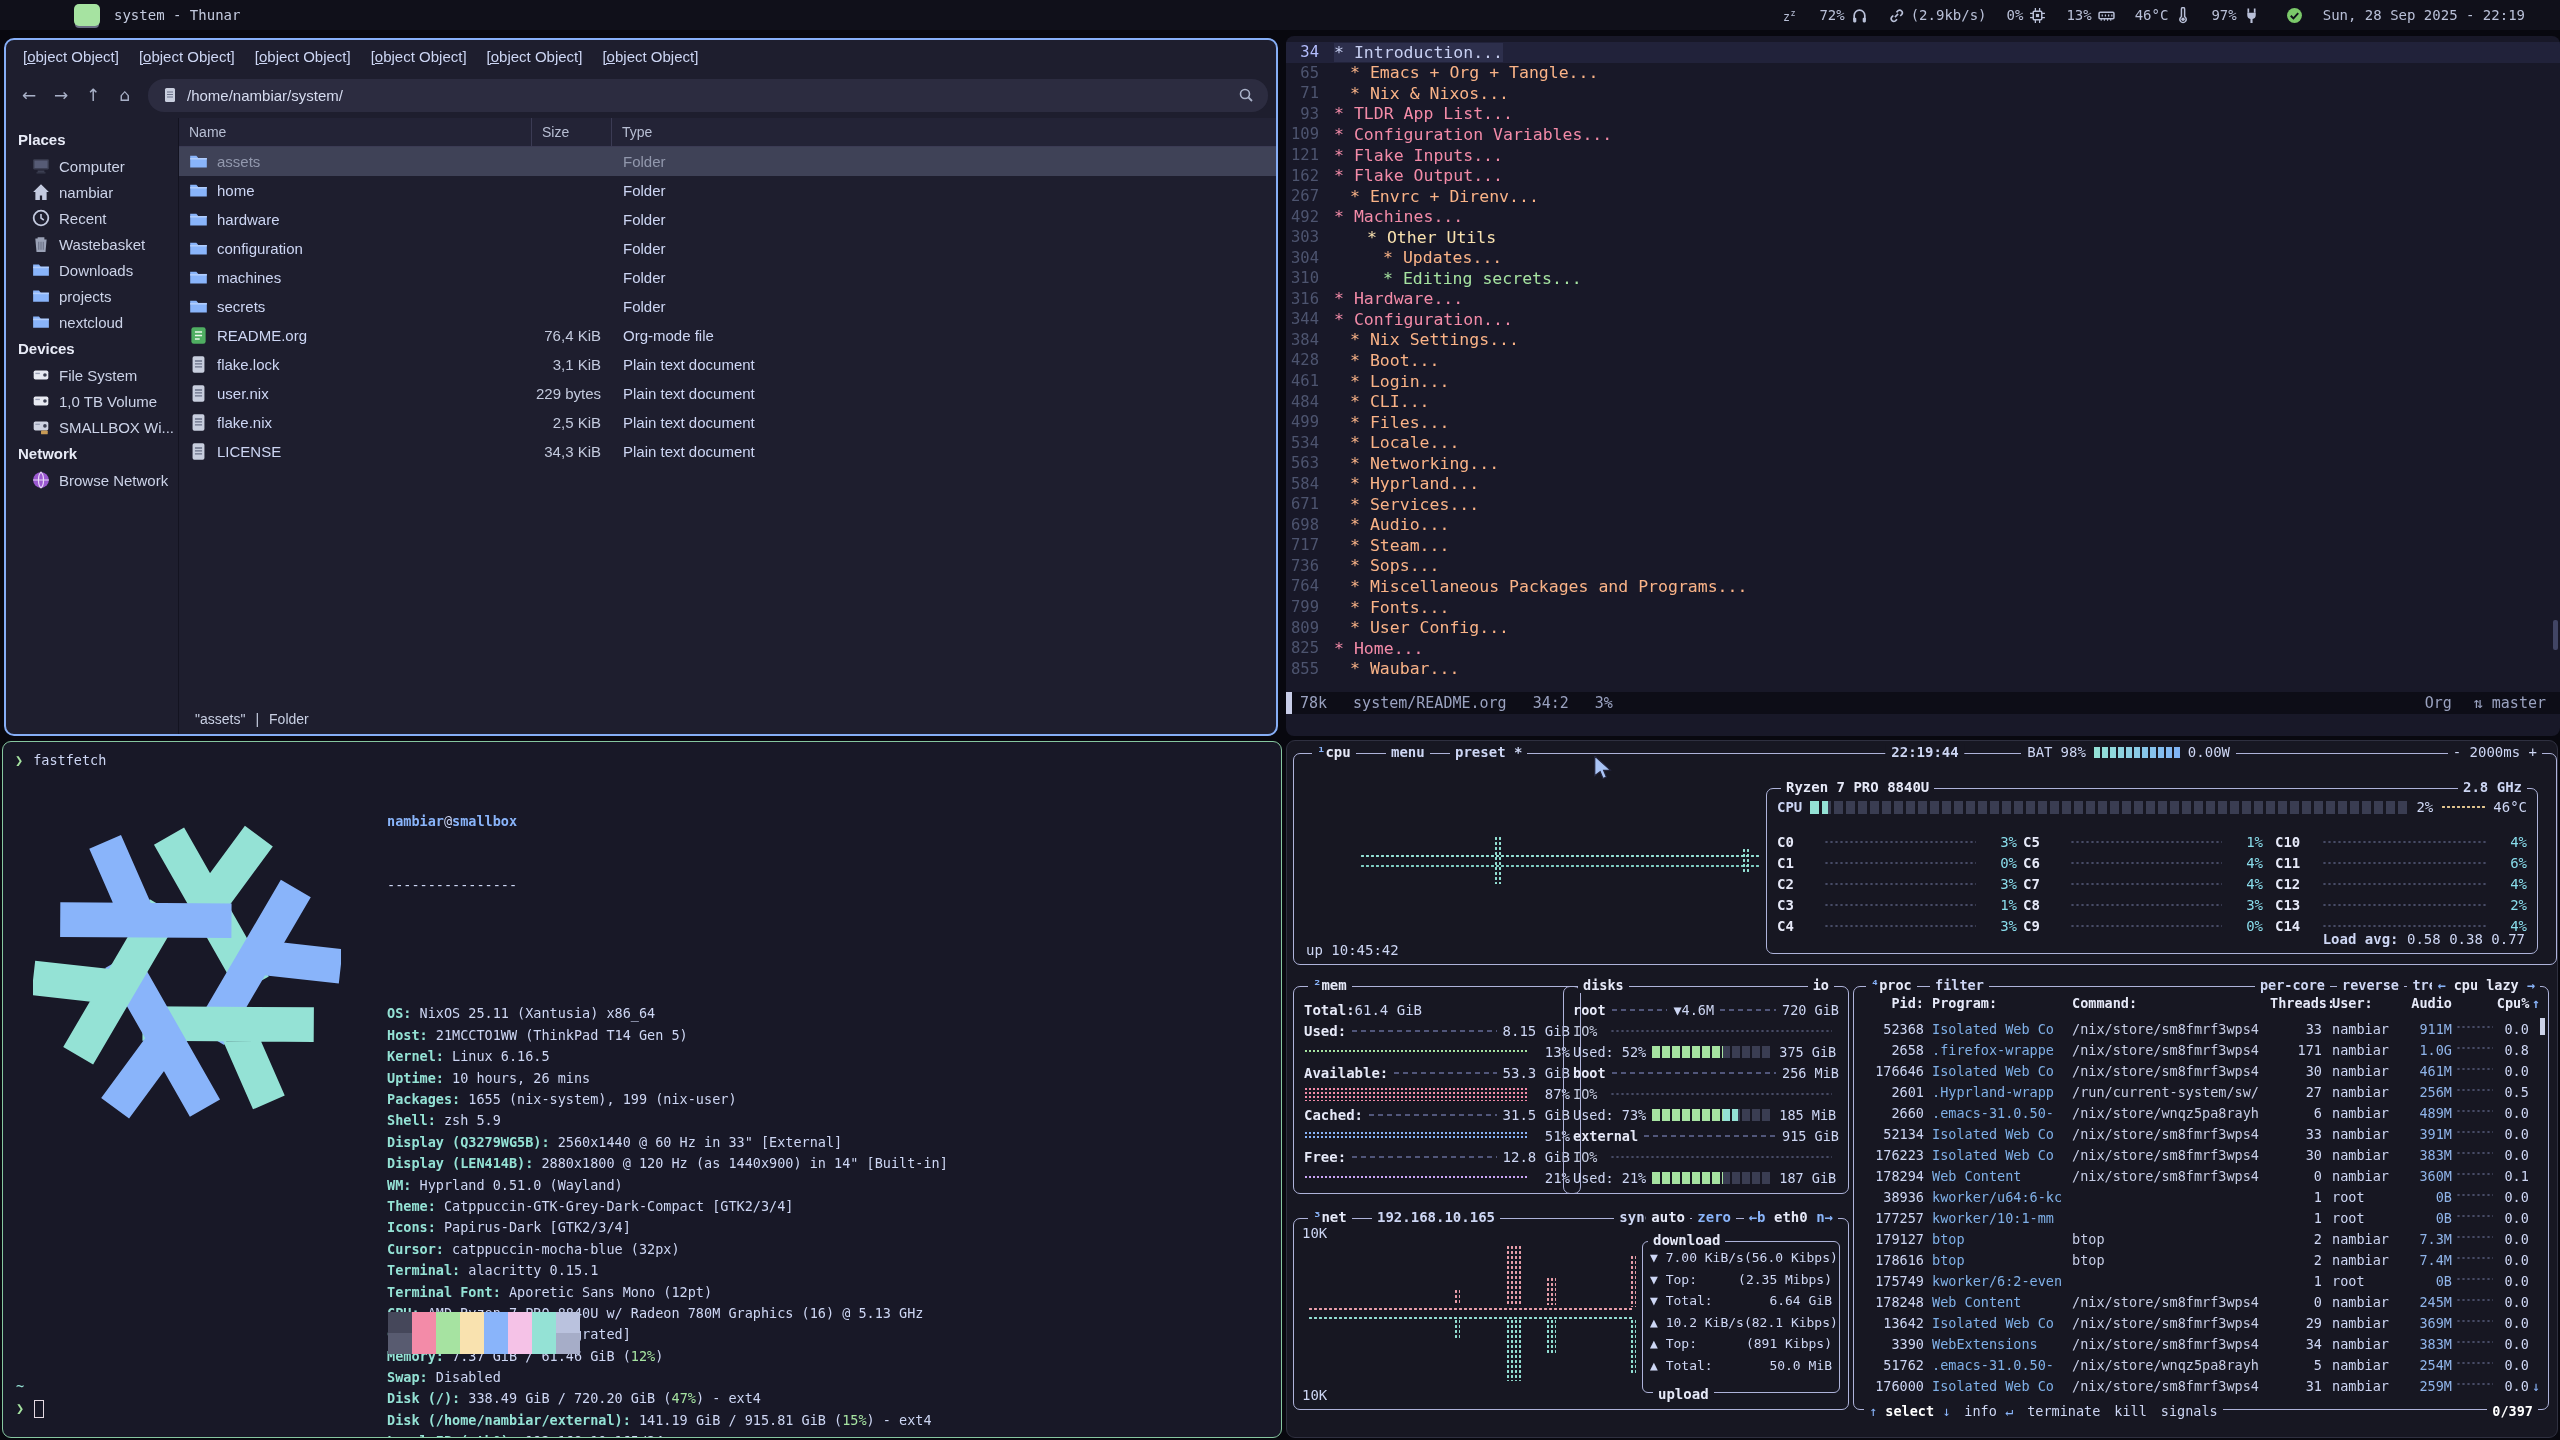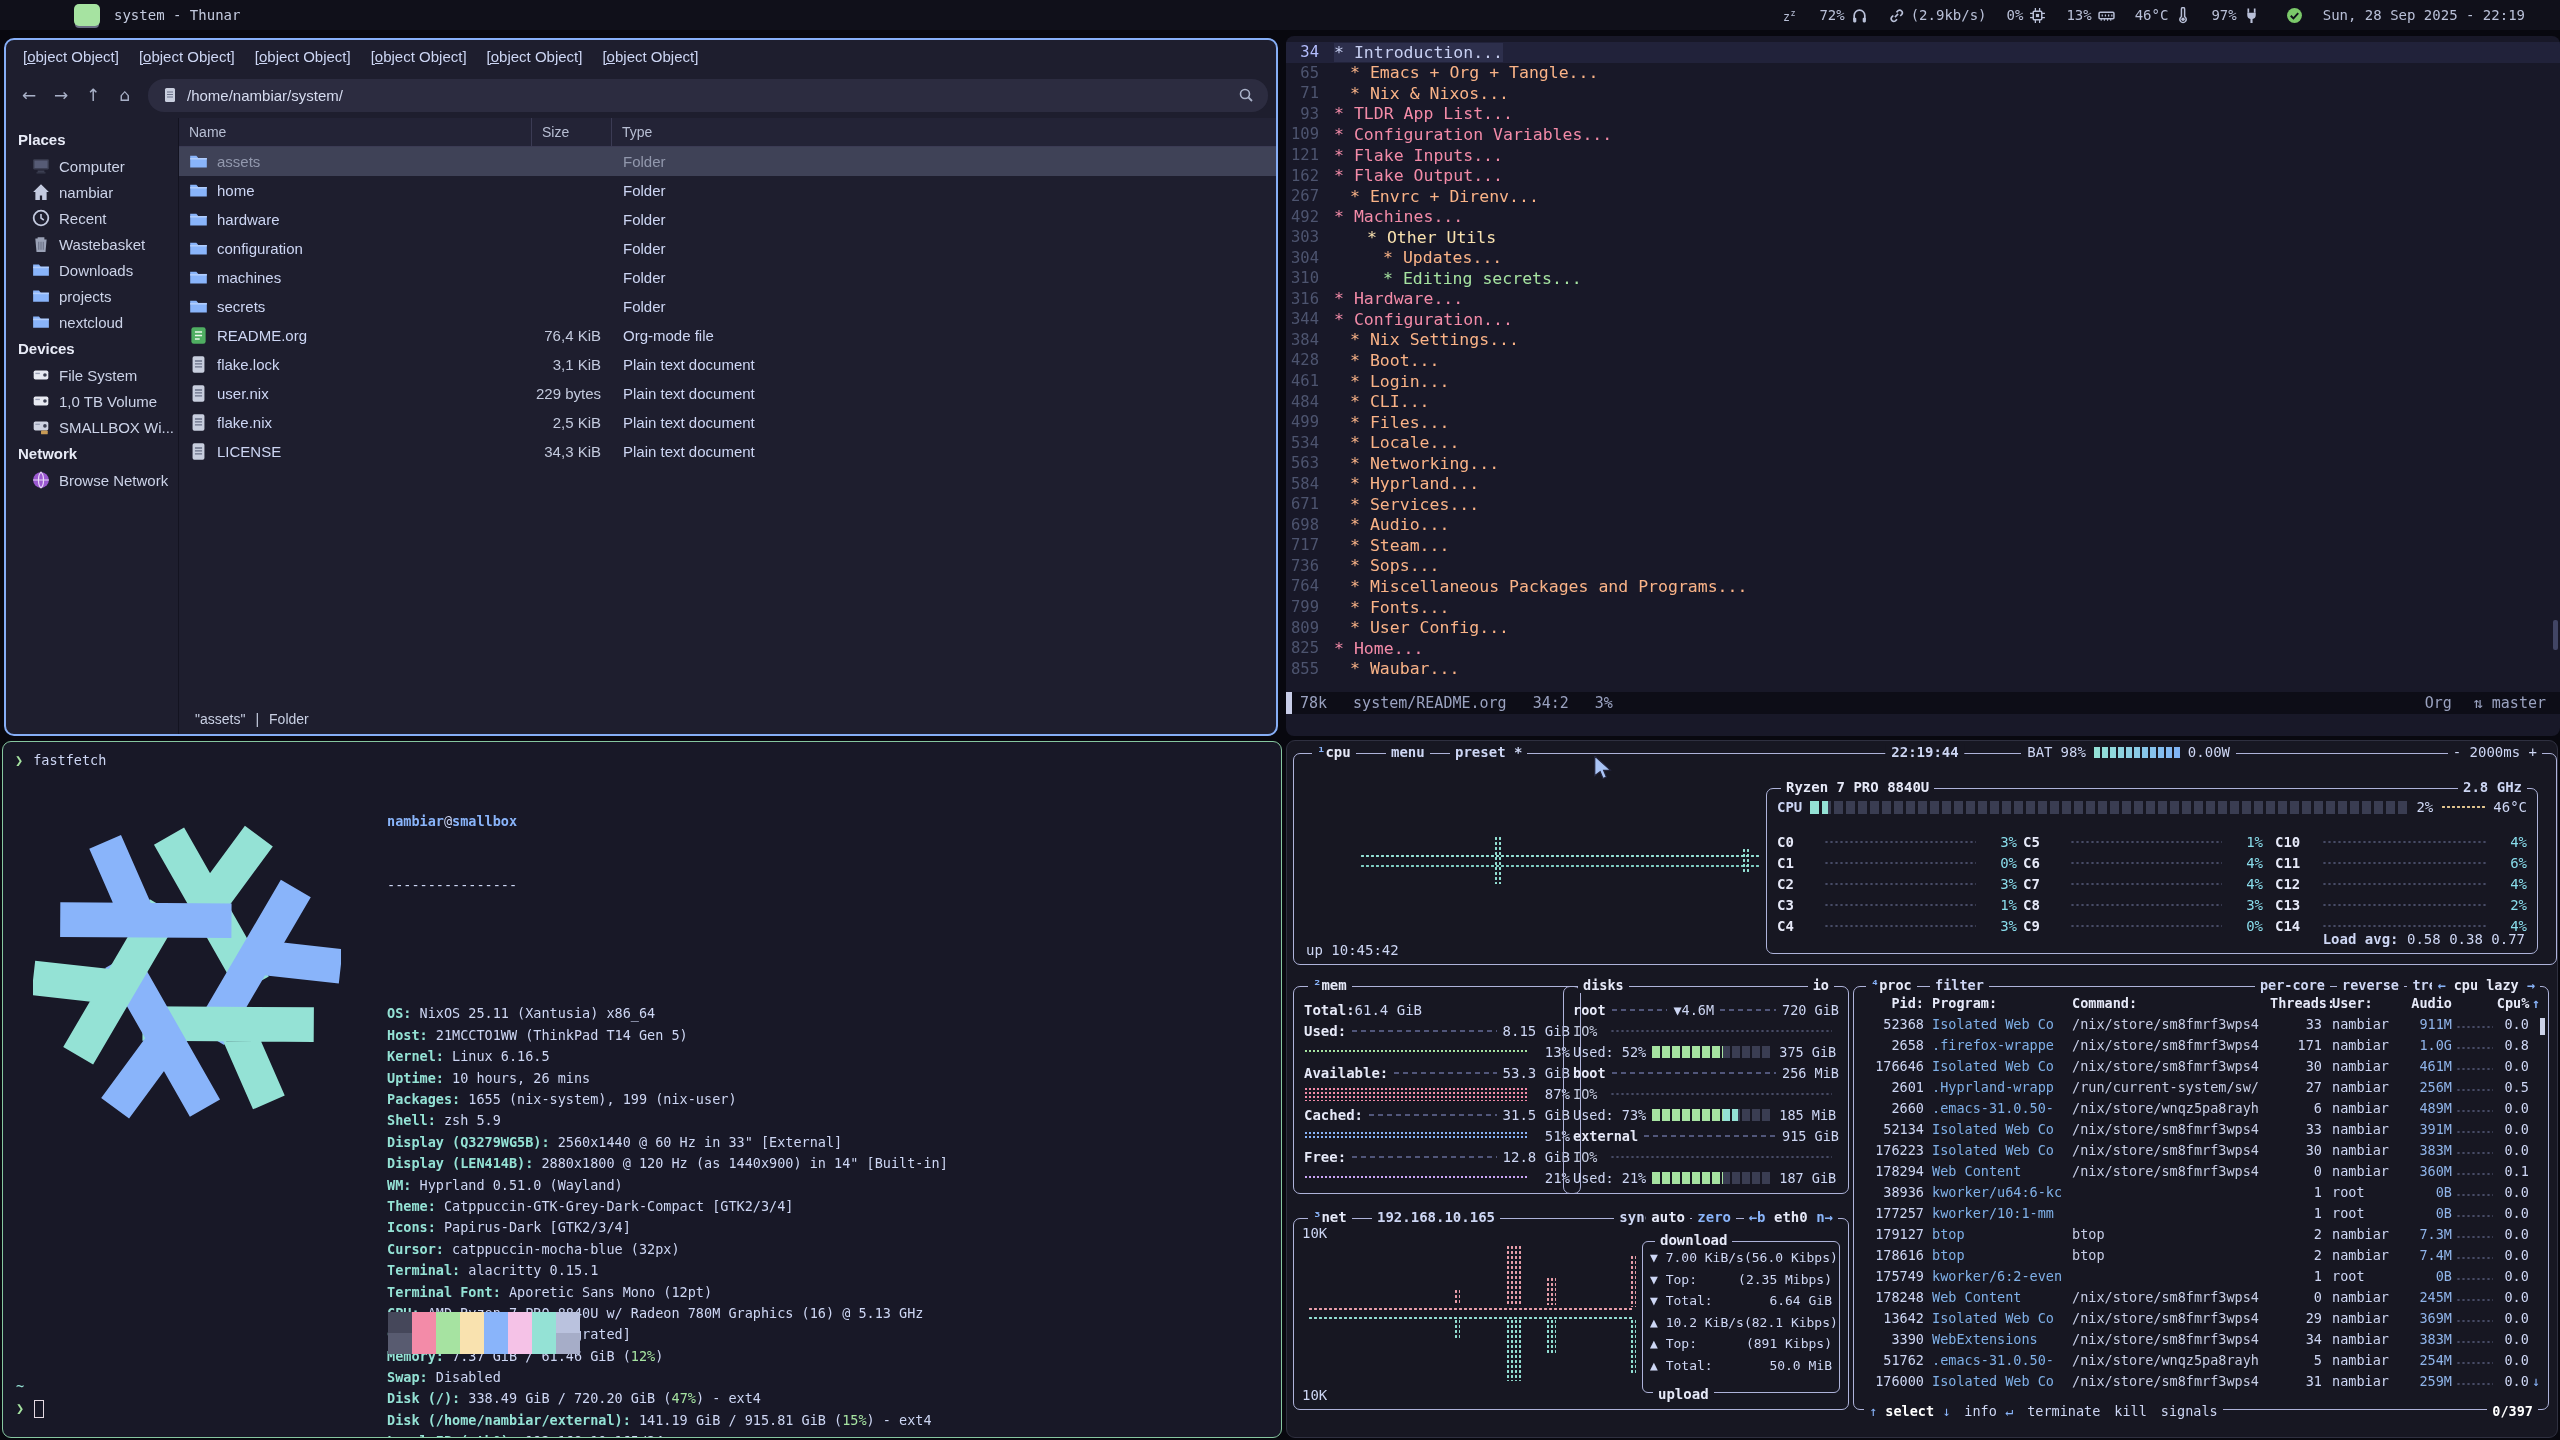--- a/index.html
+++ b/index.html
@@ -143,7 +143,7 @@
   #procbox{left:566px;top:245px;width:696px;height:424px;font-size:13.5px}
   #prochead{position:absolute;left:6px;top:8px;right:8px;display:flex;font-weight:bold;color:#e6e9f8}
   #procrows{position:absolute;left:6px;top:29px;right:8px}
-  .prow2{height:21px;display:flex;align-items:flex-start}
+  .prow2{height:21px;display:flex;align-items:flex-end}
   .c-pid{width:64px;text-align:right;flex:0 0 64px}
   .c-prog{width:140px;margin-left:8px;flex:0 0 140px;overflow:hidden;white-space:nowrap}
   .c-cmd{width:198px;flex:0 0 198px;overflow:hidden;white-space:nowrap;color:#c6cde6}

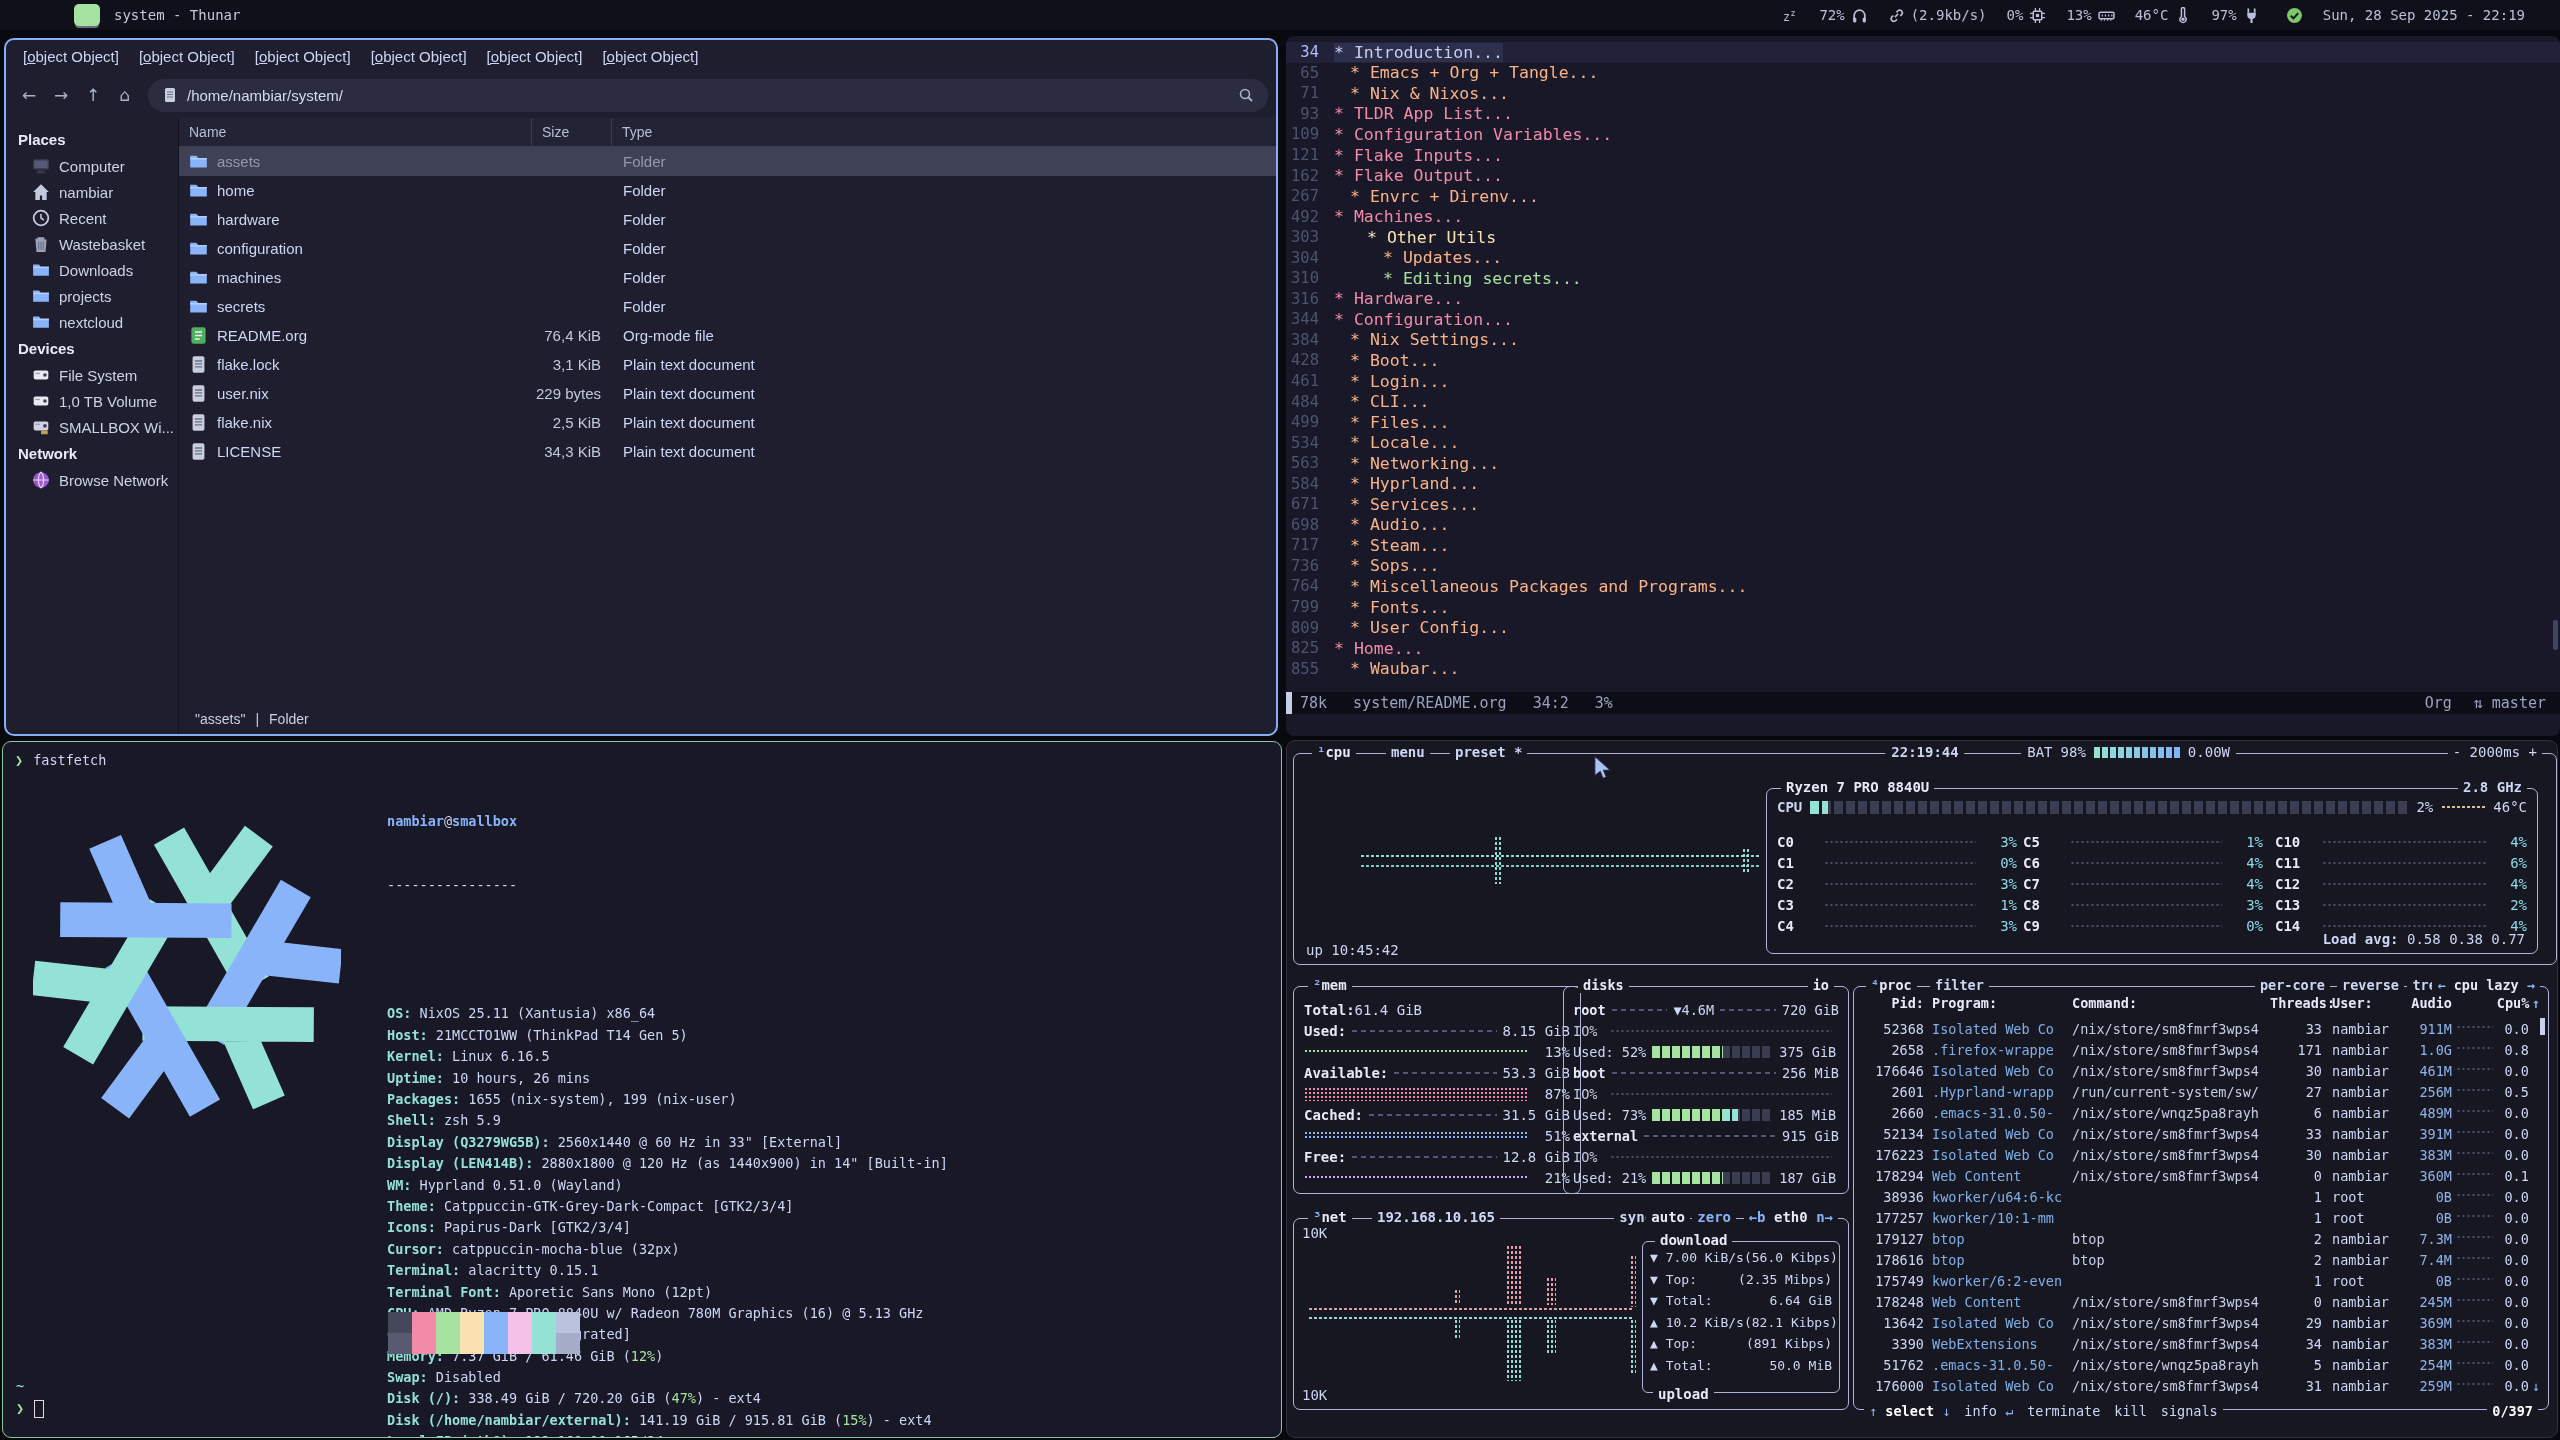--- a/index.html
+++ b/index.html
@@ -1030,7 +1030,7 @@
     <div class="vdots" style="--c:#94e2d5;left:336px;top:100px;height:56px;width:6px"></div>
 
     <div id="dlbox">
-      <span class="lbl" style="left:12px">download</span>
+      <span class="lbl" style="left:5px">download</span>
       <span class="lblb" style="left:10px">upload</span>
       <div id="dlstats">
 

